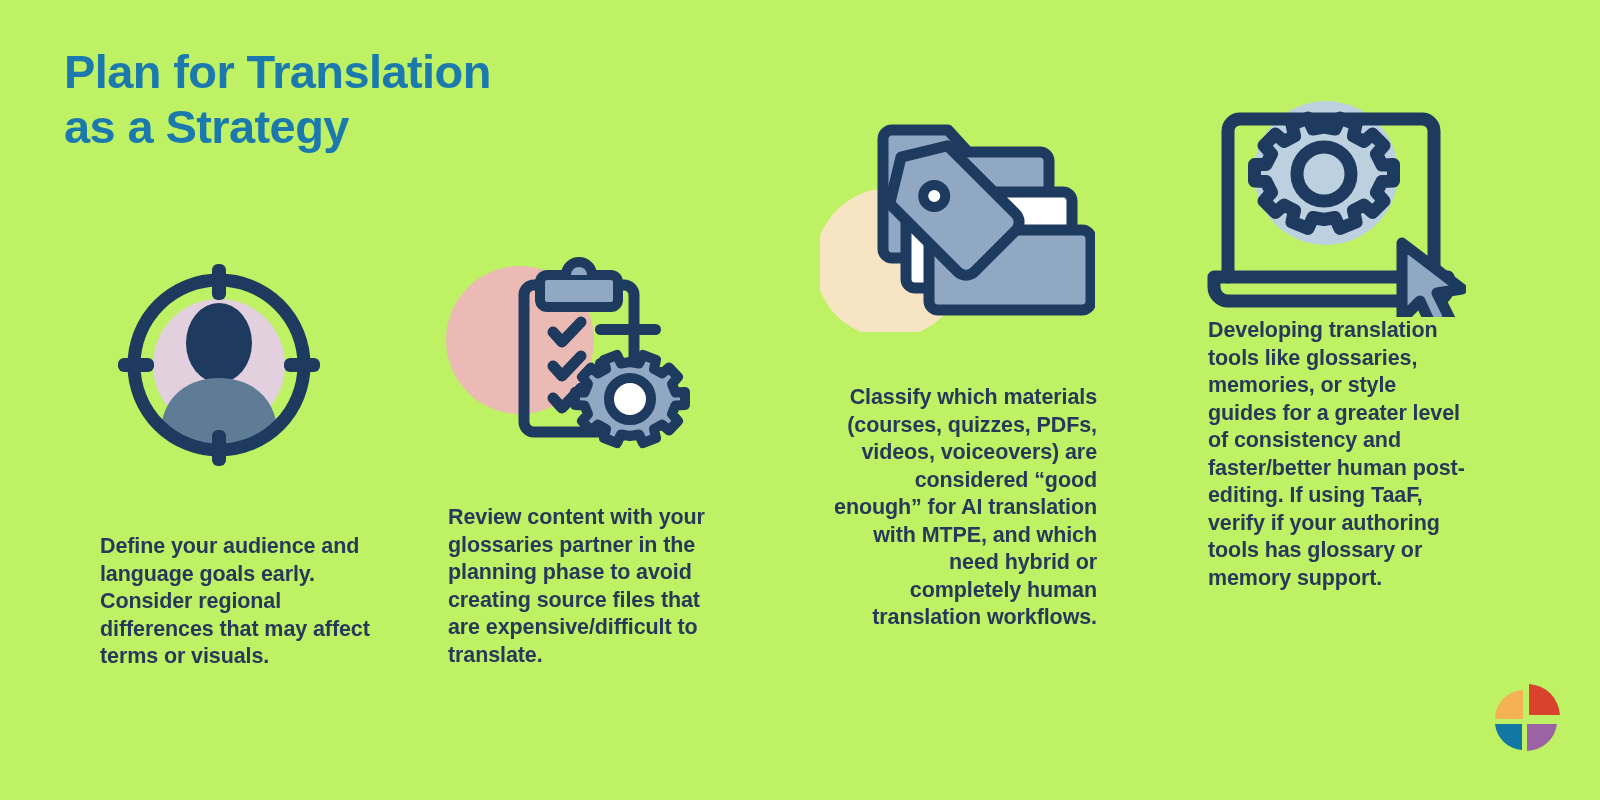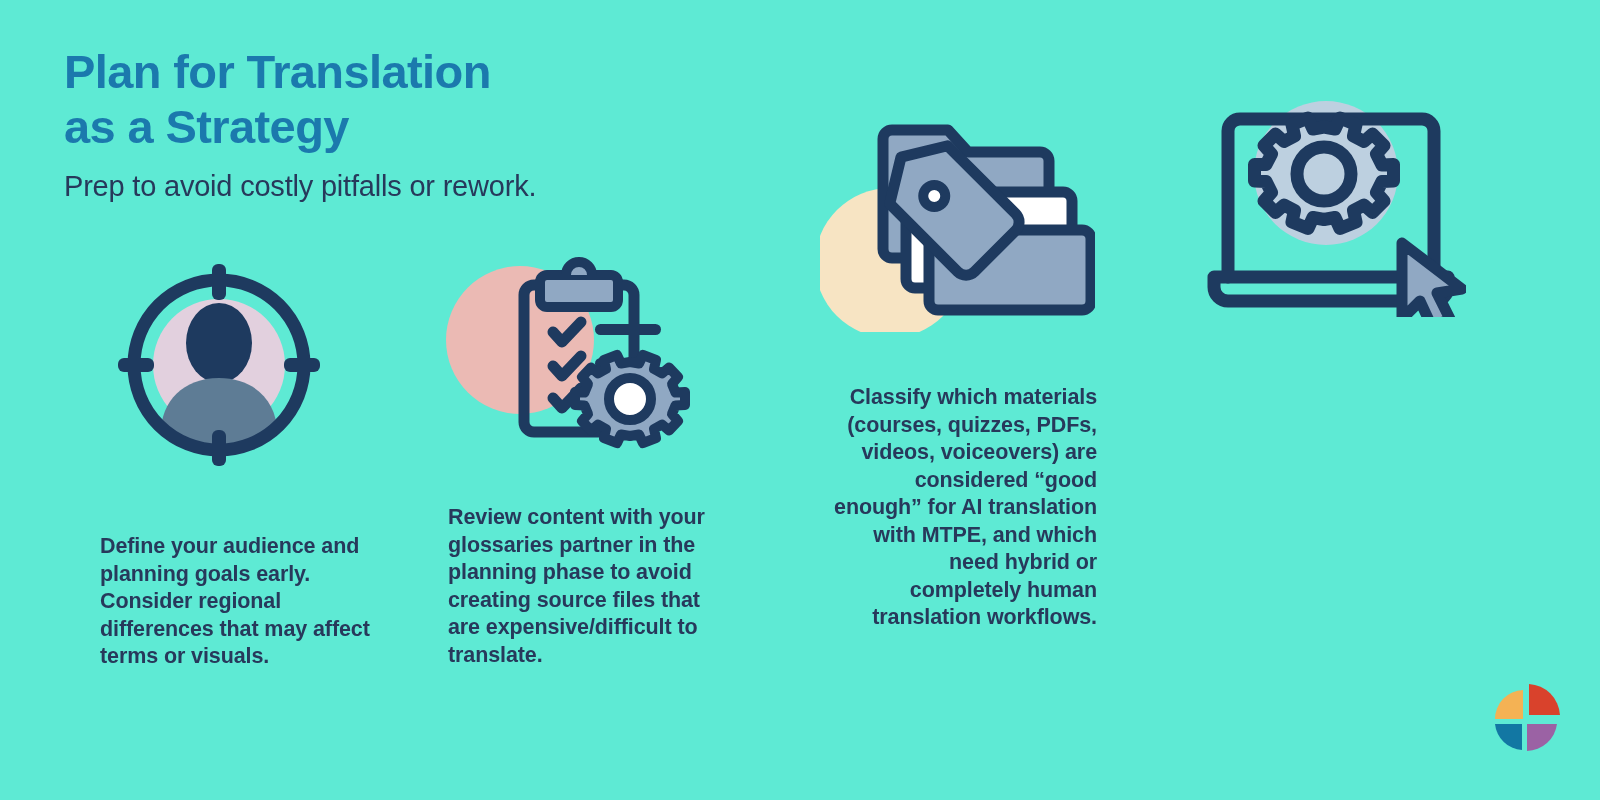--- a/index.html
+++ b/index.html
@@ -17,7 +17,7 @@
     position: relative;
     width: 1600px;
     height: 800px;
-    background: #5eead4;
+    background: #bef264;
   }
 
   

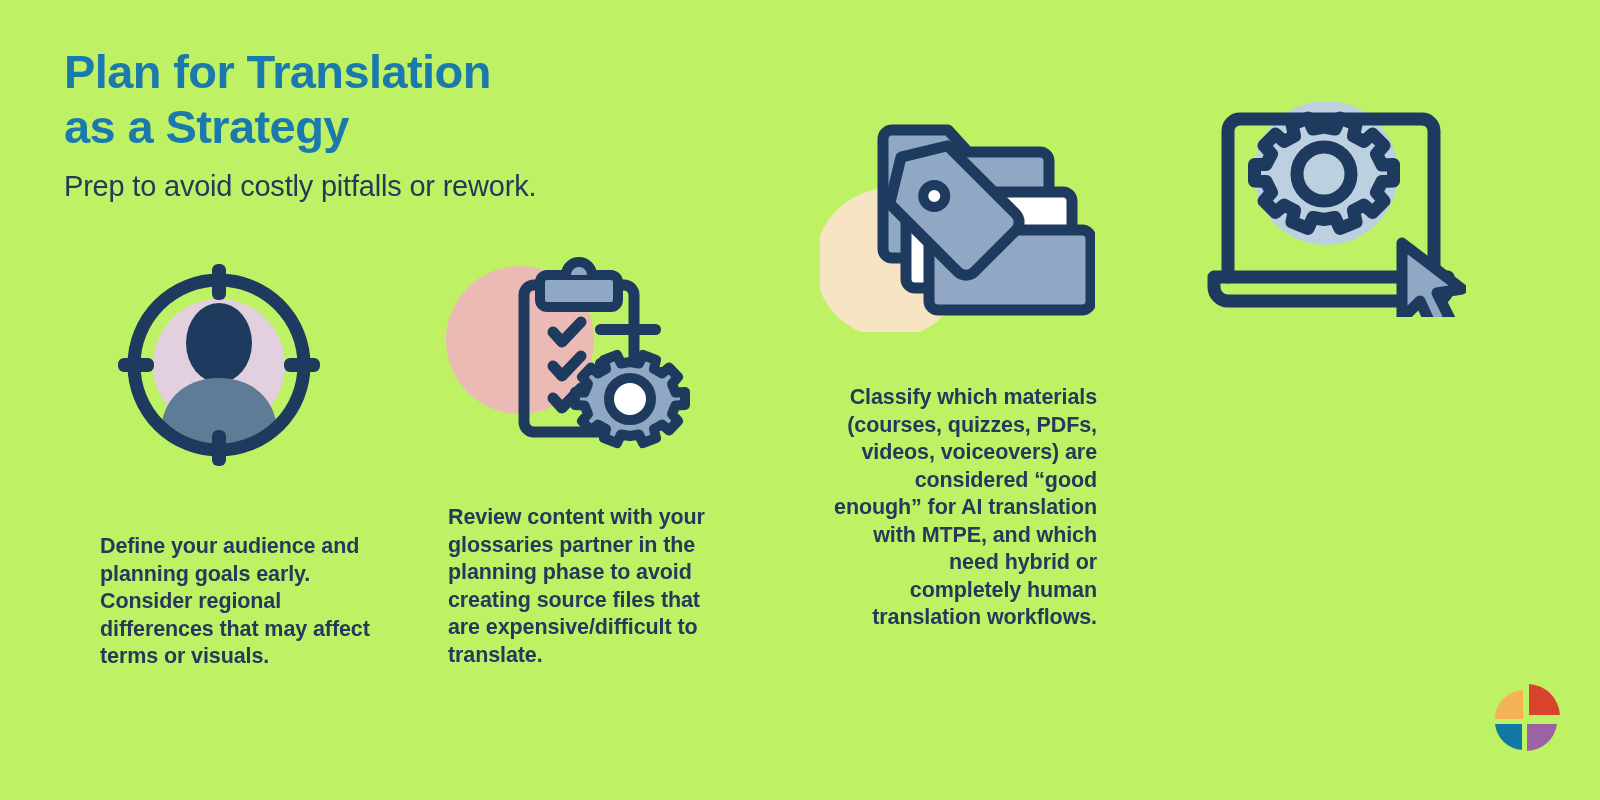--- a/index.html
+++ b/index.html
@@ -95,7 +95,6 @@
   <div class="header">
     <h1 class="title">Plan for Translation
 as a Strategy</h1>
-    <p class="subtitle">Prep to avoid costly pitfalls or rework.</p>
   </div>
 
   <div class="col" id="col-1">

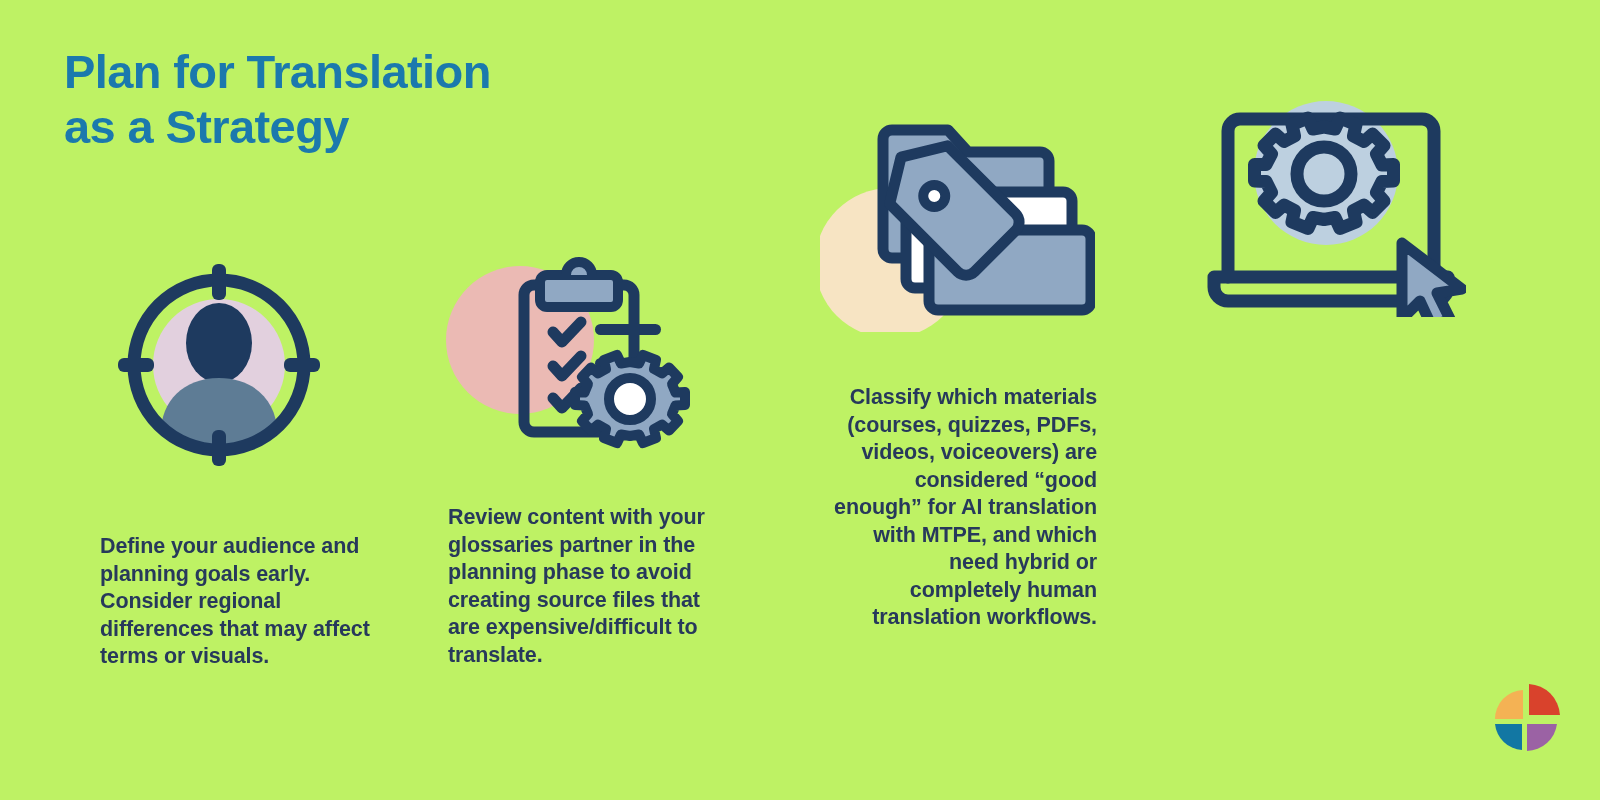--- a/index.html
+++ b/index.html
@@ -189,6 +189,7 @@
         </g>
       </svg>
     </div>
+    <div class="col-body">Developing translation tools like glossaries, memories, or style guides for a greater level of consistency and faster/better human post-editing. If using TaaF, verify if your authoring tools has glossary or memory support.</div>
   </div>
 
   <div class="logo">

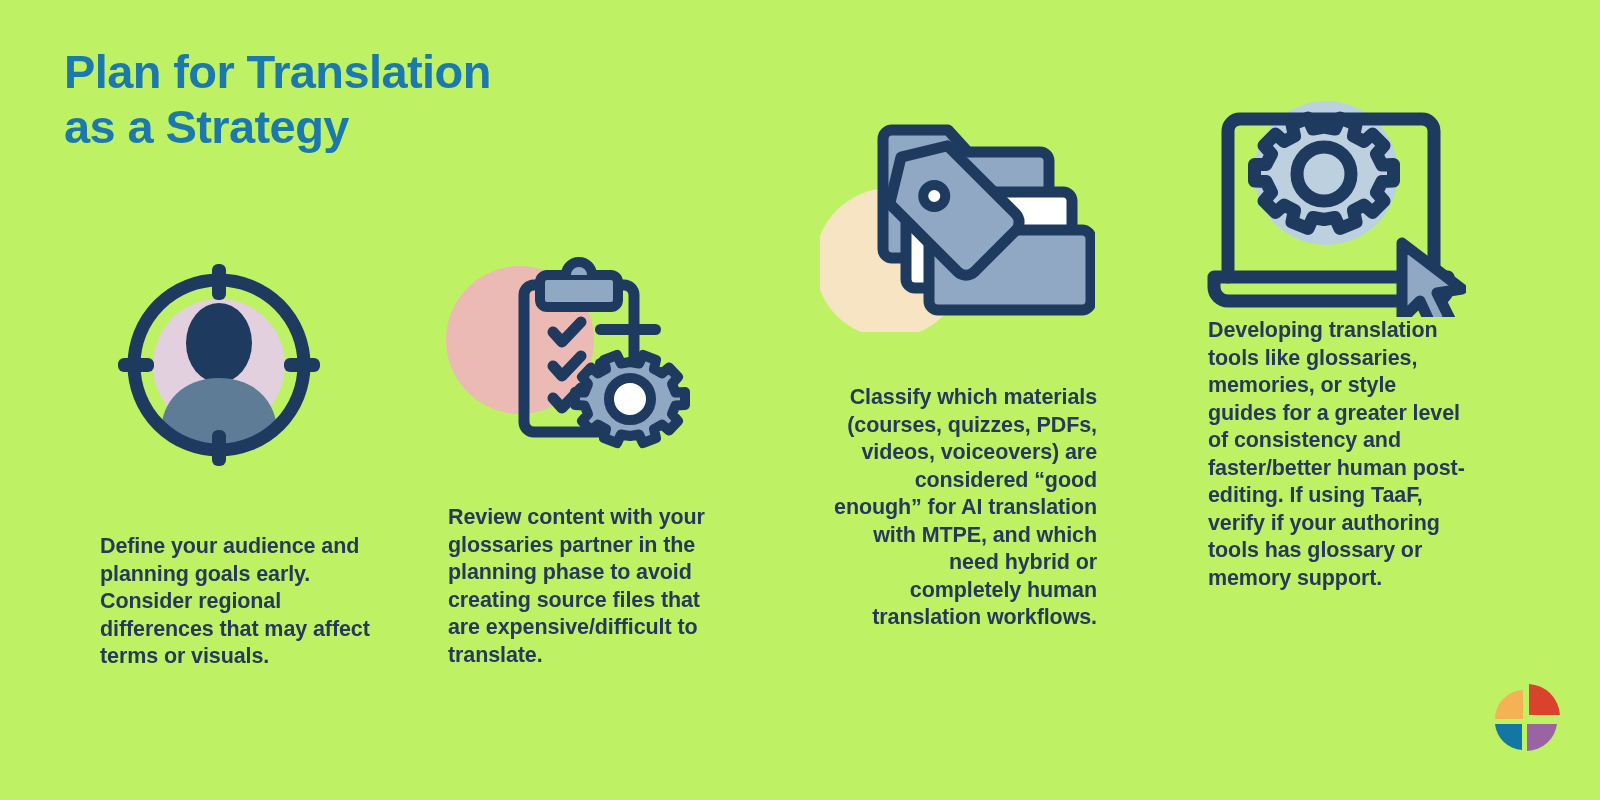--- a/index.html
+++ b/index.html
@@ -119,7 +119,7 @@
         <rect x="178" y="108" width="36" height="14" rx="6" fill="#1E3A5F"></rect>
       </svg>
     </div>
-    <div class="col-body">Define your audience and planning goals early. Consider regional differences that may affect terms or visuals.</div>
+    <div class="col-body">Define your audience and language goals early. Consider regional differences that may affect terms or visuals.</div>
   </div>
 
   <div class="col" id="col-2">

